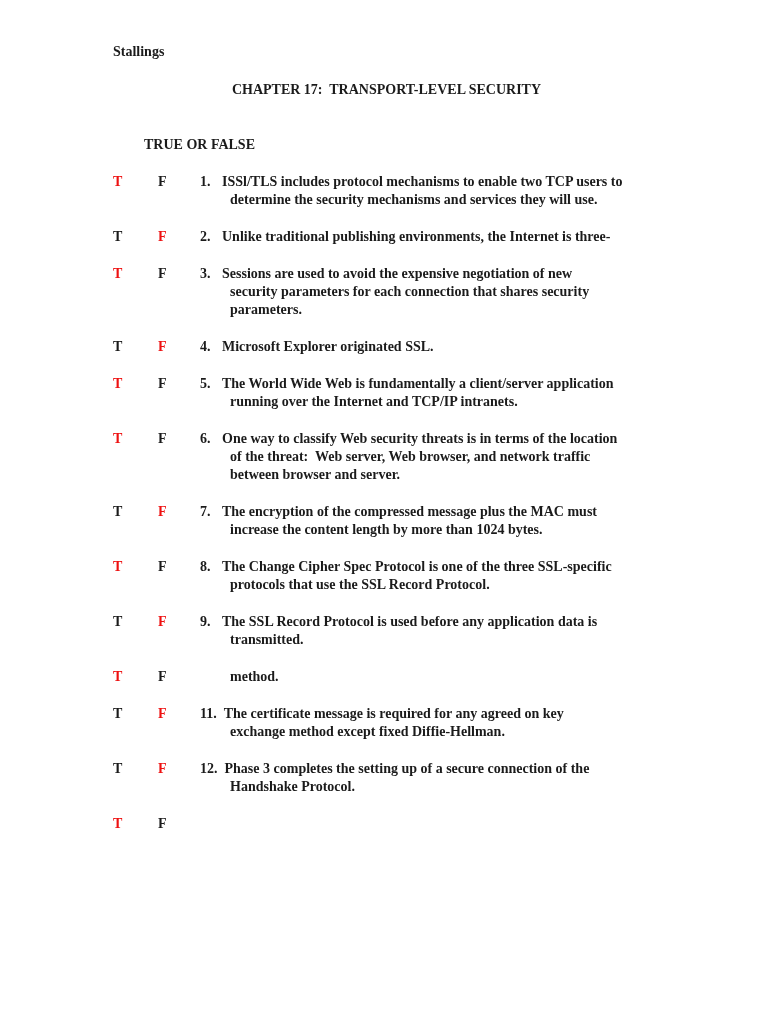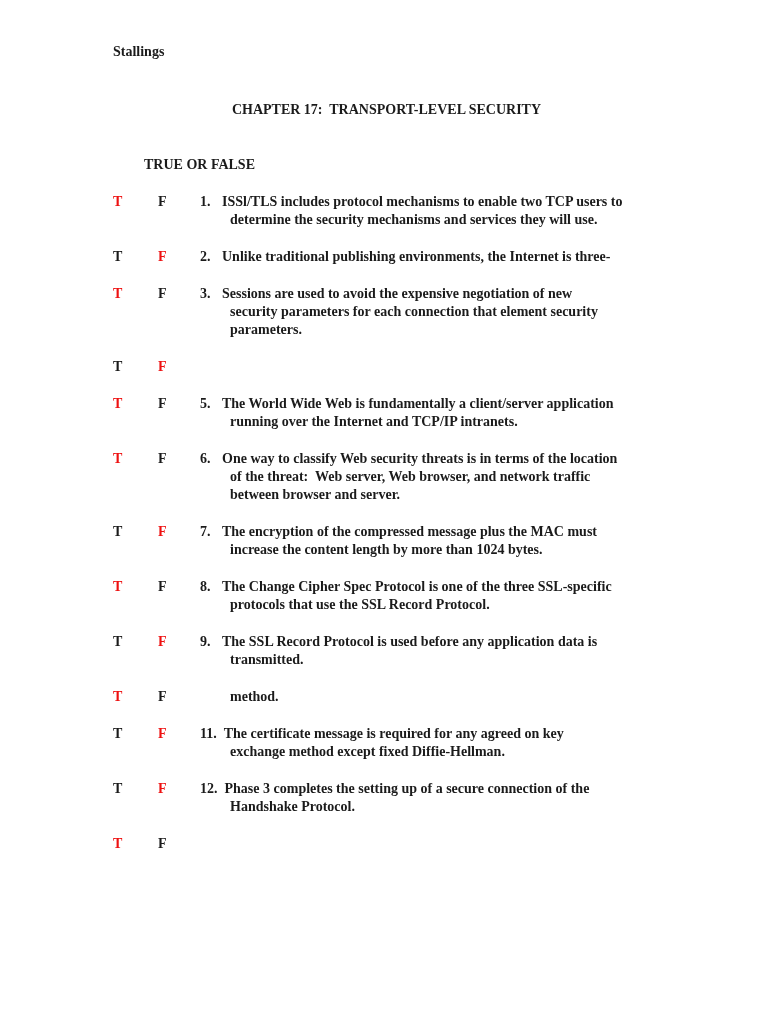--- a/index.html
+++ b/index.html
@@ -19,7 +19,7 @@
   .hline { white-space: pre; }
   sup { font-size: 9px; line-height: 0; }
   .chapter-title {
-    margin-top: 40px;
+    margin-top: 20px;
     text-align: center;
     white-space: pre;
   }

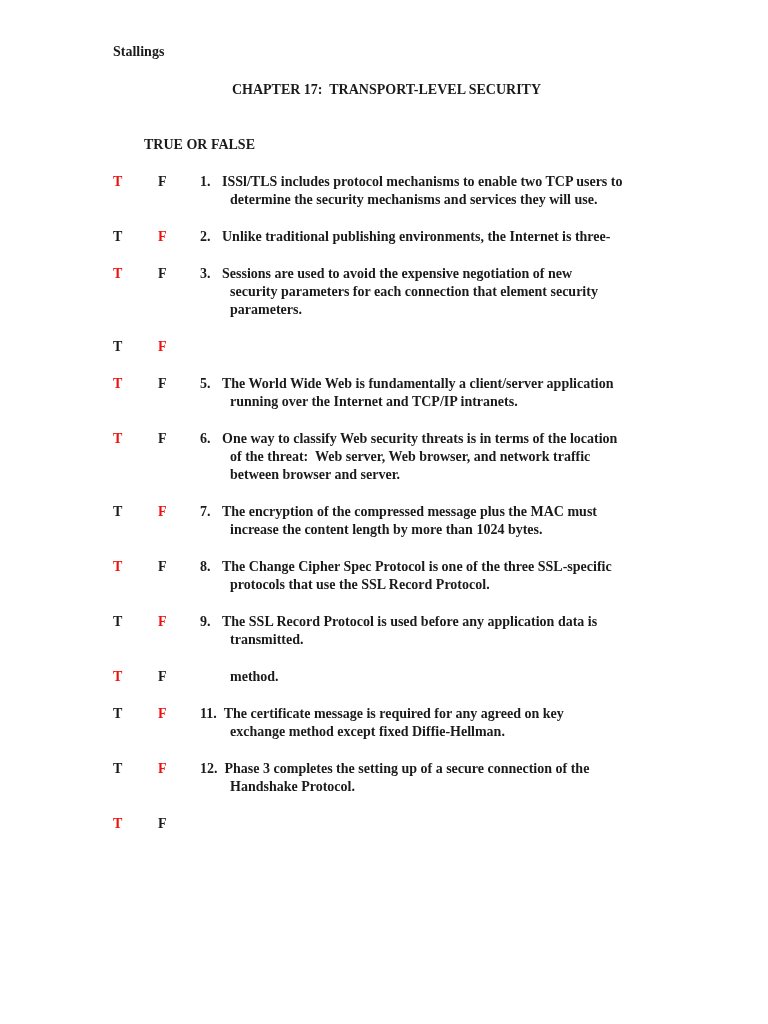--- a/index.html
+++ b/index.html
@@ -77,7 +77,7 @@
         <span class="tf tf-f">F</span>
         <div class="qbody">
           <div class="qline"><span class="qnum">3.</span><span>Sessions are used to avoid the expensive negotiation of new</span></div>
-          <div class="qline cont">security parameters for each connection that element security</div>
+          <div class="qline cont">security parameters for each connection that shares security</div>
           <div class="qline cont">parameters.</div>
         </div>
       </div>

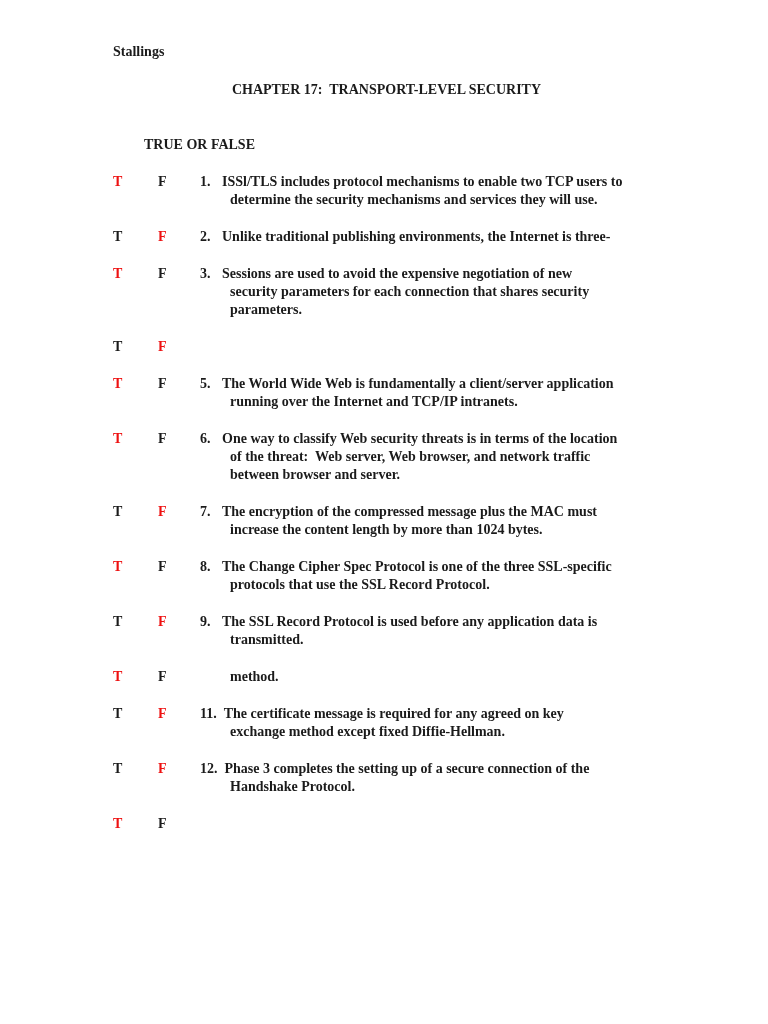--- a/index.html
+++ b/index.html
@@ -85,6 +85,9 @@
       <div class="question">
         <span class="tf tf-t">T</span>
         <span class="tf tf-f answer">F</span>
+        <div class="qbody">
+          <div class="qline"><span class="qnum">4.</span><span>Microsoft Explorer originated SSL.</span></div>
+        </div>
       </div>
 
       <div class="question">

